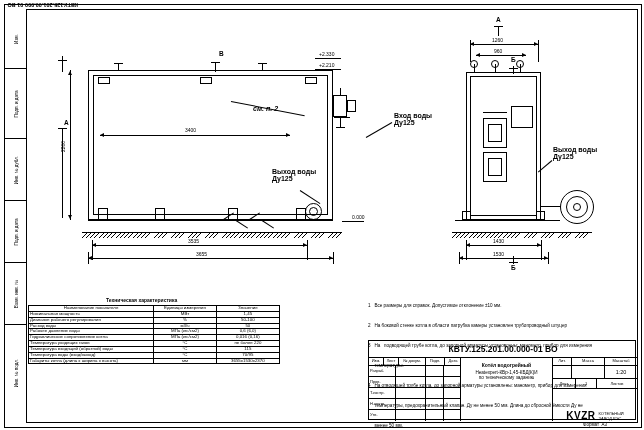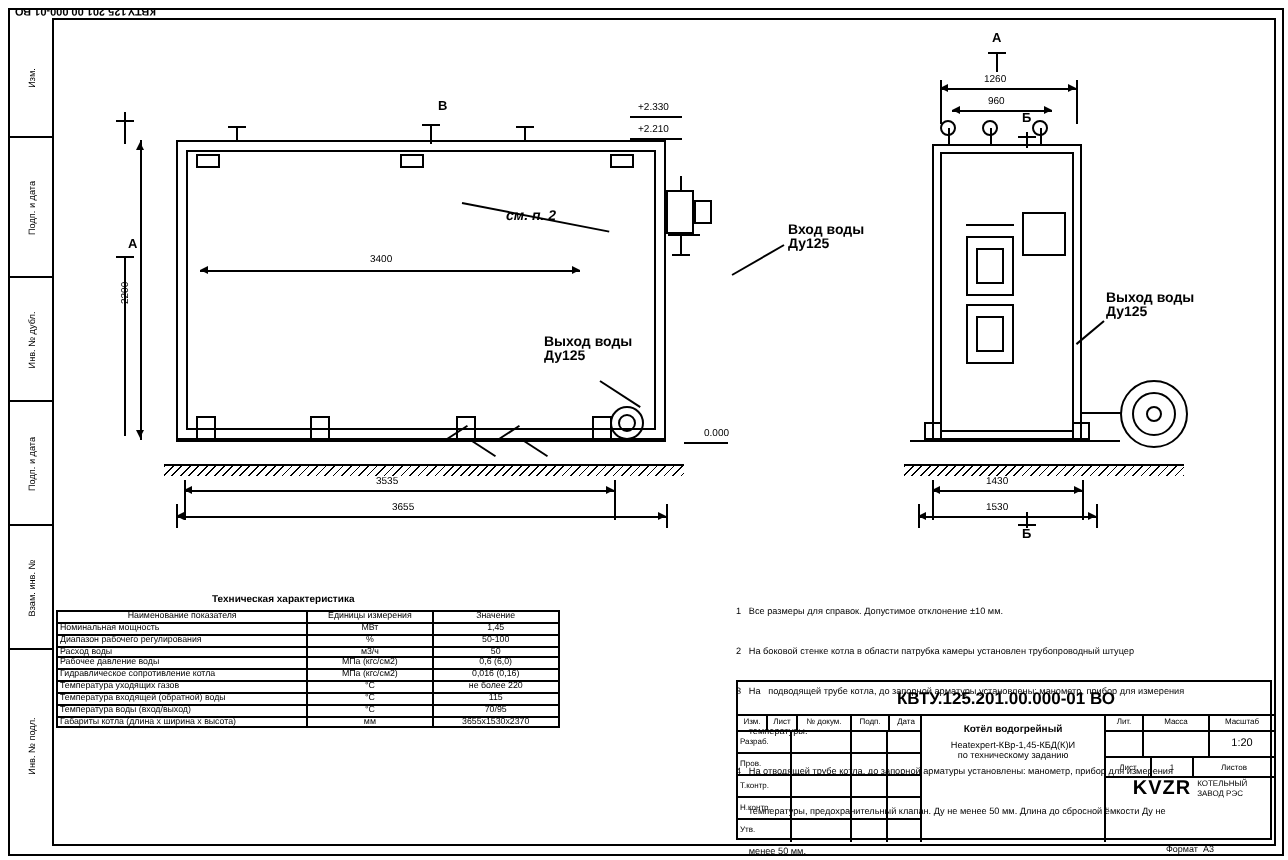--- a/index.html
+++ b/index.html
@@ -356,7 +356,7 @@
           <span class="small">Листов</span>
         </div>
       </div>
-      <div style="position:absolute;left:0;top:31px;width:84px;height:32px;display:flex;align-items:flex-start;justify-content:center;gap:3px;">
+      <div style="position:absolute;left:0;top:31px;width:84px;height:32px;display:flex;align-items:flex-end;justify-content:center;gap:3px;">
         <span class="logo">KVZR</span>
         <span style="display:inline-block;text-align:left;">
           <span class="small" style="display:block;">КОТЕЛЬНЫЙ</span>

